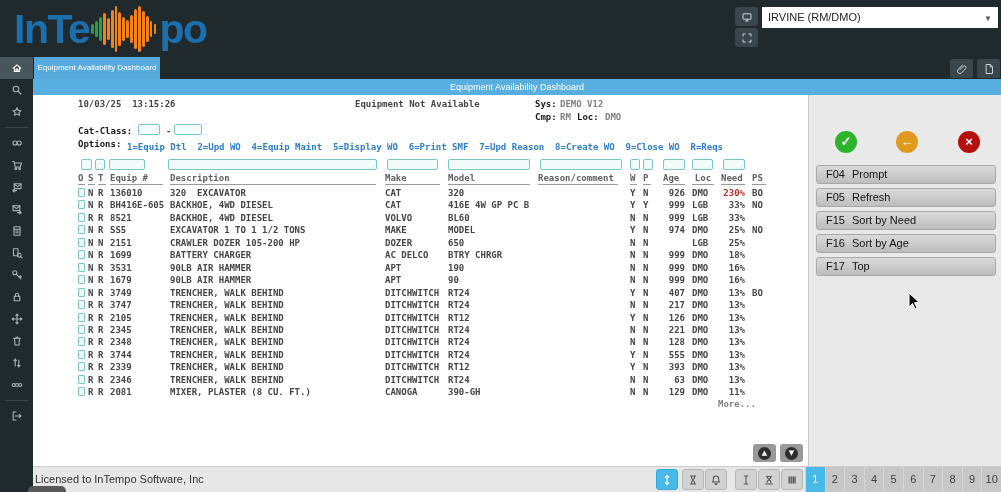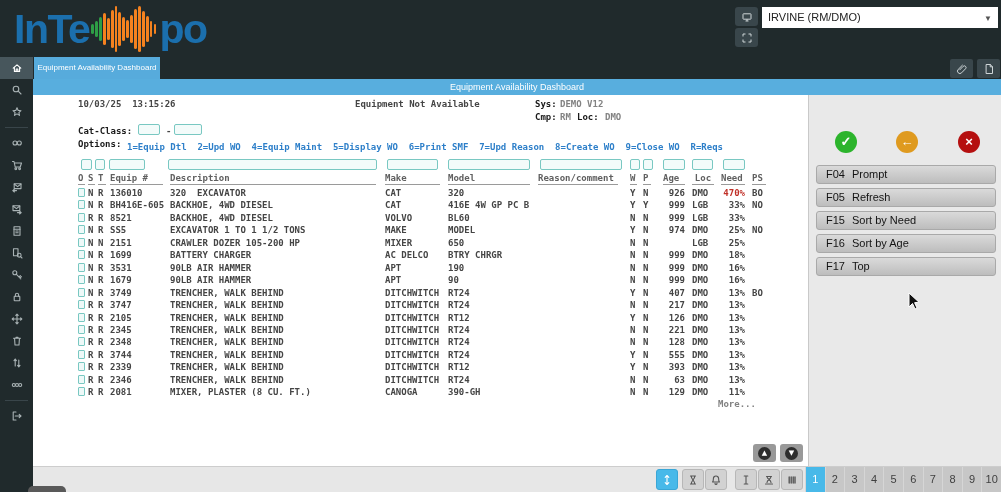--- a/index.html
+++ b/index.html
@@ -273,7 +273,7 @@
         <span style="left:659px">DMO</span>
         <span style="left:719px">BO</span>
         <span class="ralign" style="left:628px;width:24px">926</span>
-        <span class="ralign alert" style="left:679px;width:33px">470%</span>
+        <span class="ralign alert" style="left:679px;width:33px">230%</span>
       </div>
       <div class="trow" style="top: 105.45px;">
         <i class="chk" style="left:45px;top:0"></i>

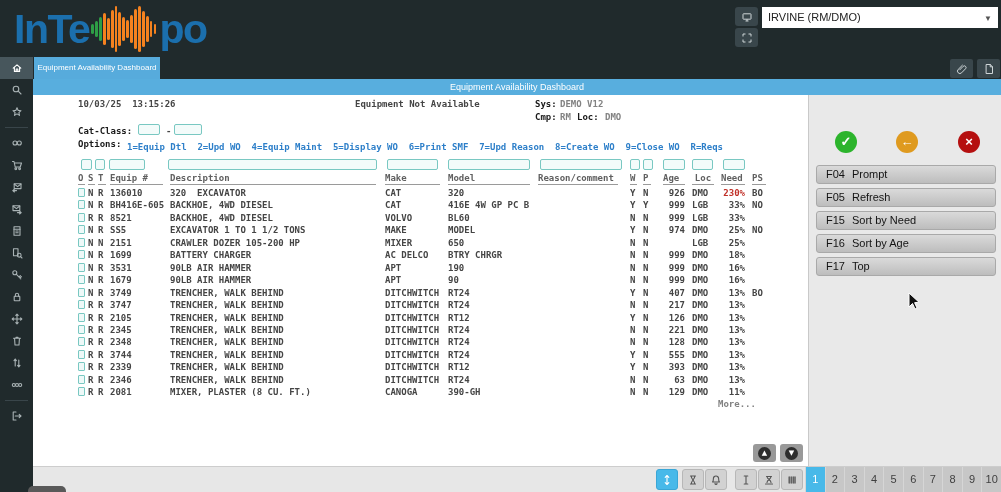--- a/index.html
+++ b/index.html
@@ -329,7 +329,7 @@
         <span style="left:65px">N</span>
         <span style="left:77px">2151</span>
         <span style="left:137px">CRAWLER DOZER 105-200 HP</span>
-        <span style="left:352px">MIXER</span>
+        <span style="left:352px">DOZER</span>
         <span style="left:415px">650</span>
         <span style="left:505px"></span>
         <span style="left:597px">N</span>

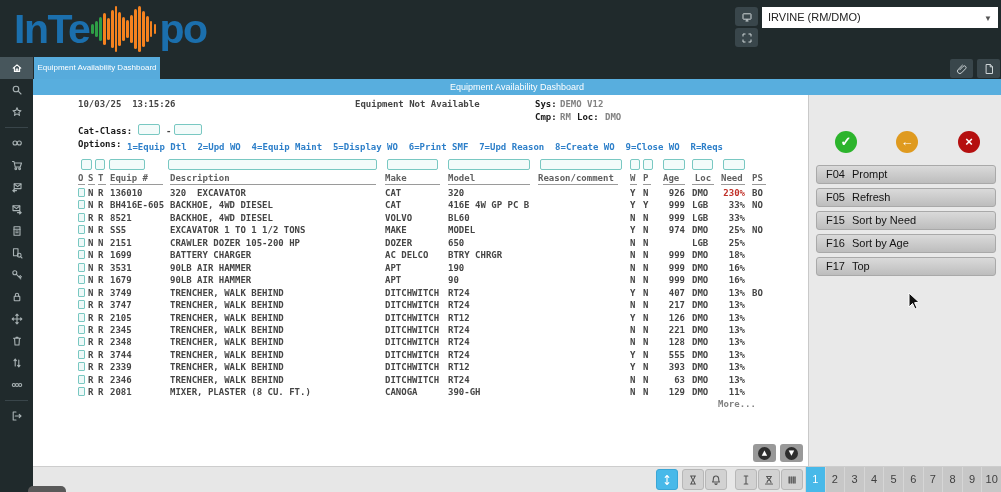--- a/index.html
+++ b/index.html
@@ -555,6 +555,7 @@
 </div>
 
 <div id="footer">
+  <div id="license">Licensed to InTempo Software, Inc</div>
   <div id="tools">
       <div class="tool blue" style="left: 623px;">
         <svg width="12" height="12" viewBox="0 0 12 12">

